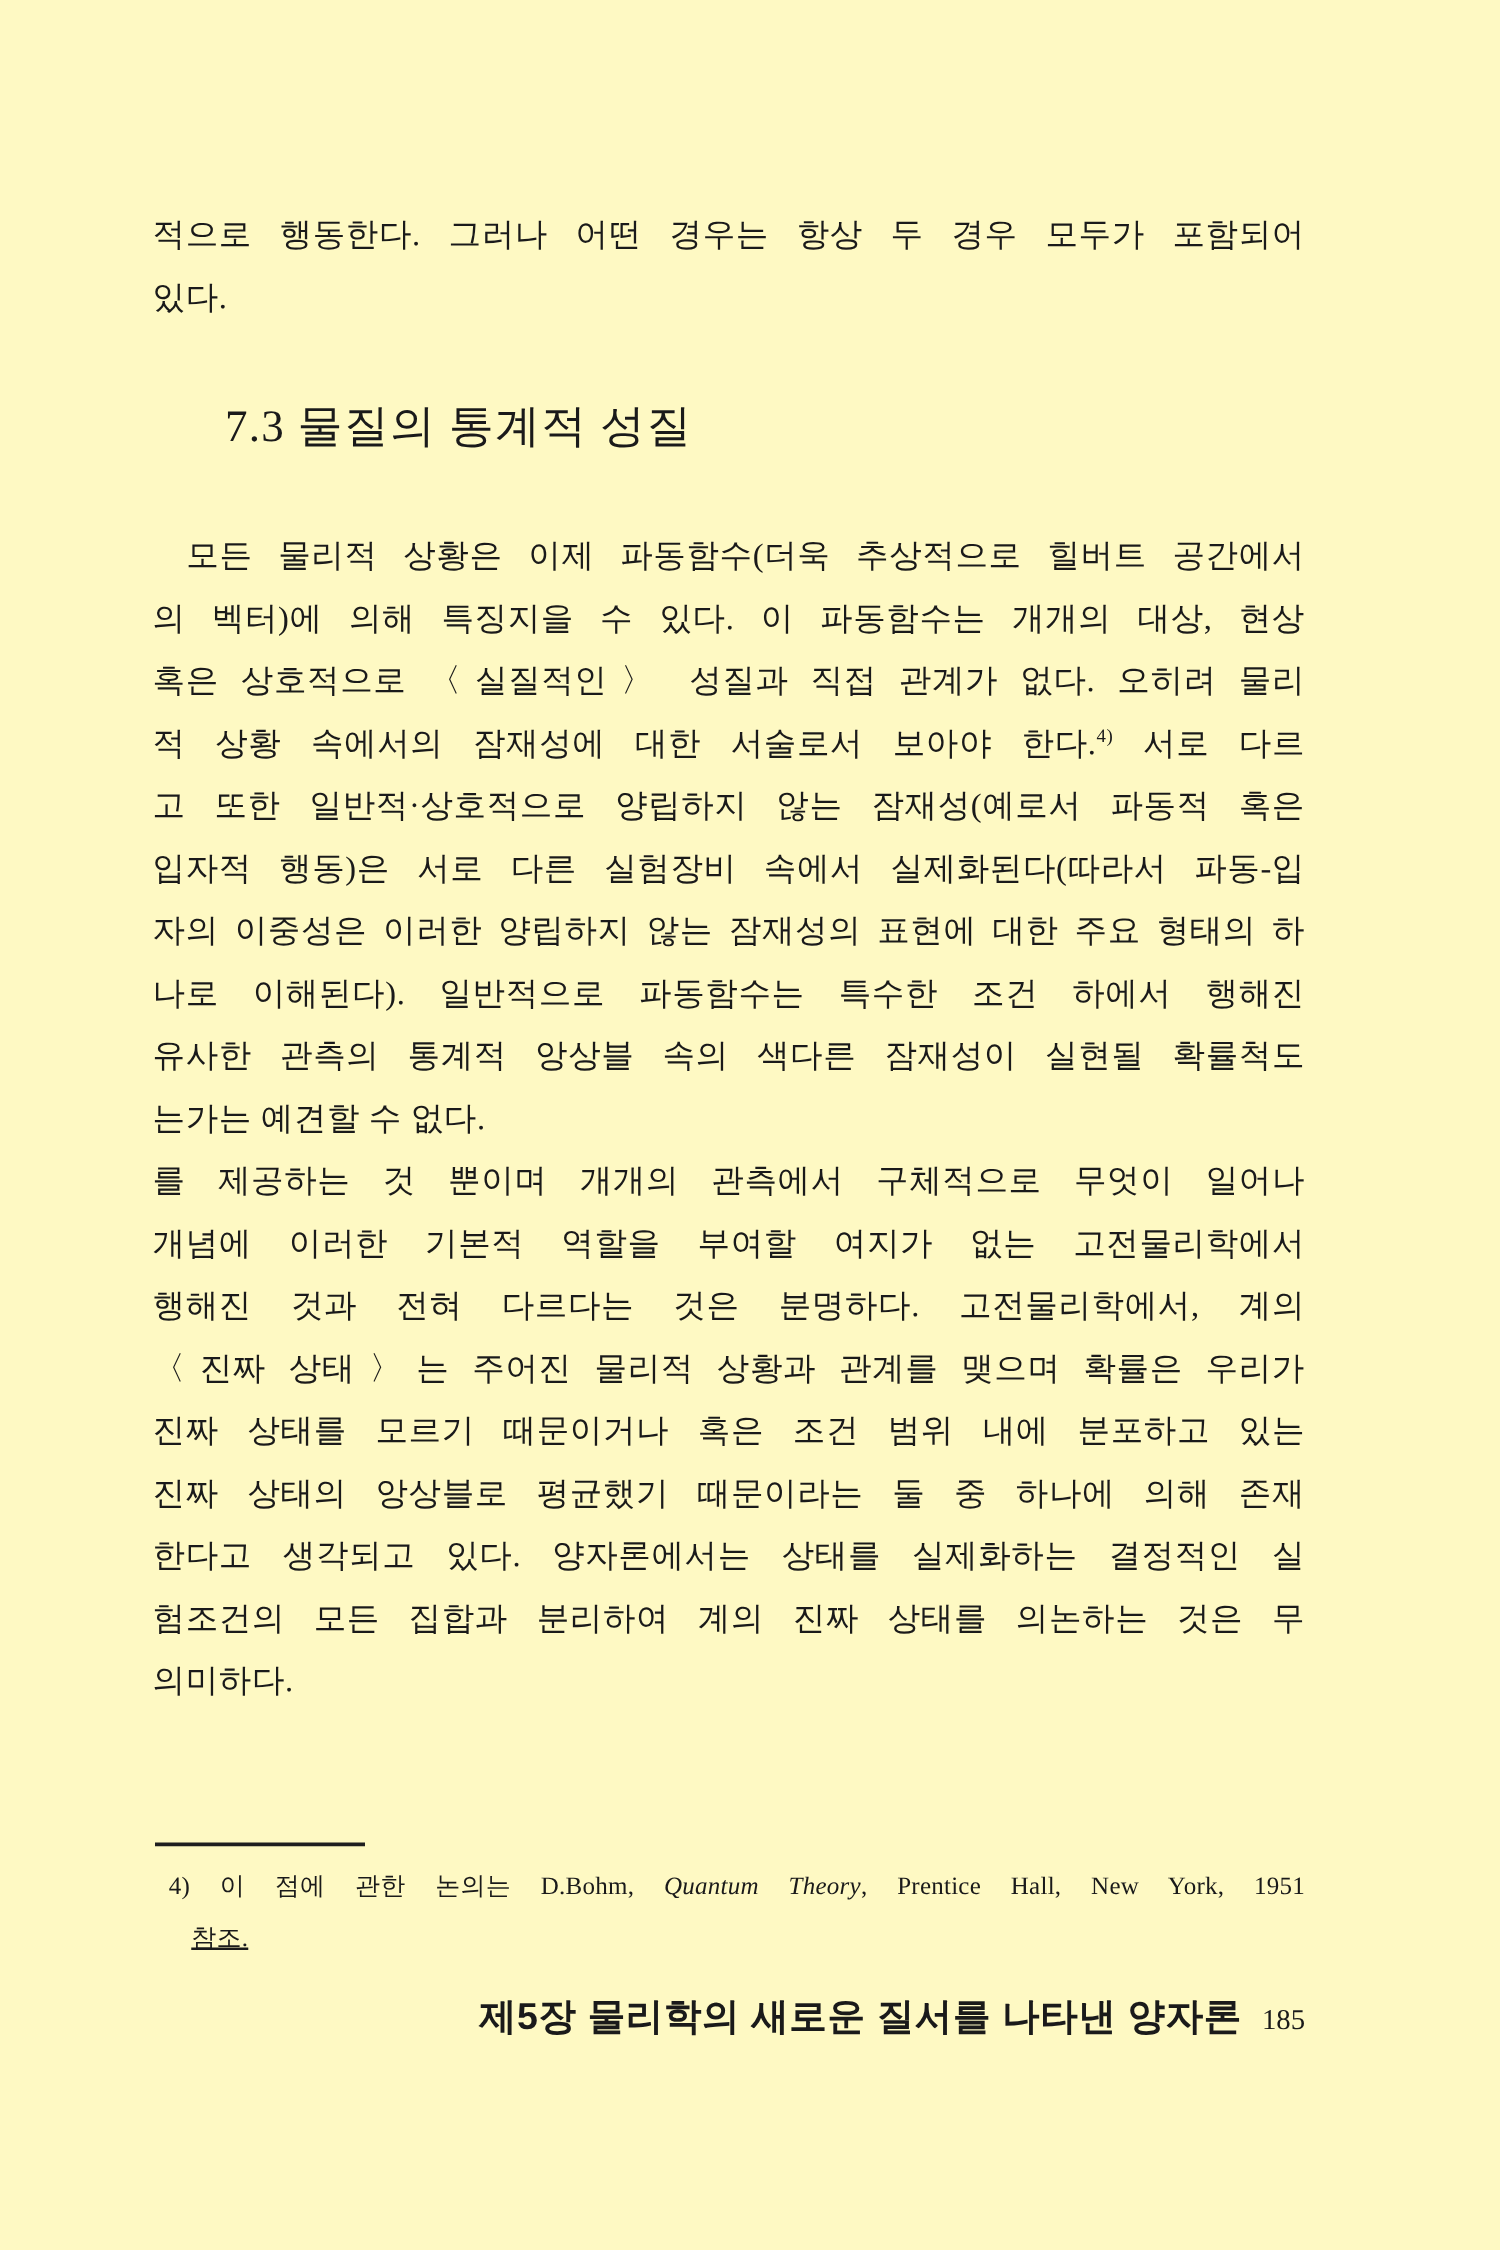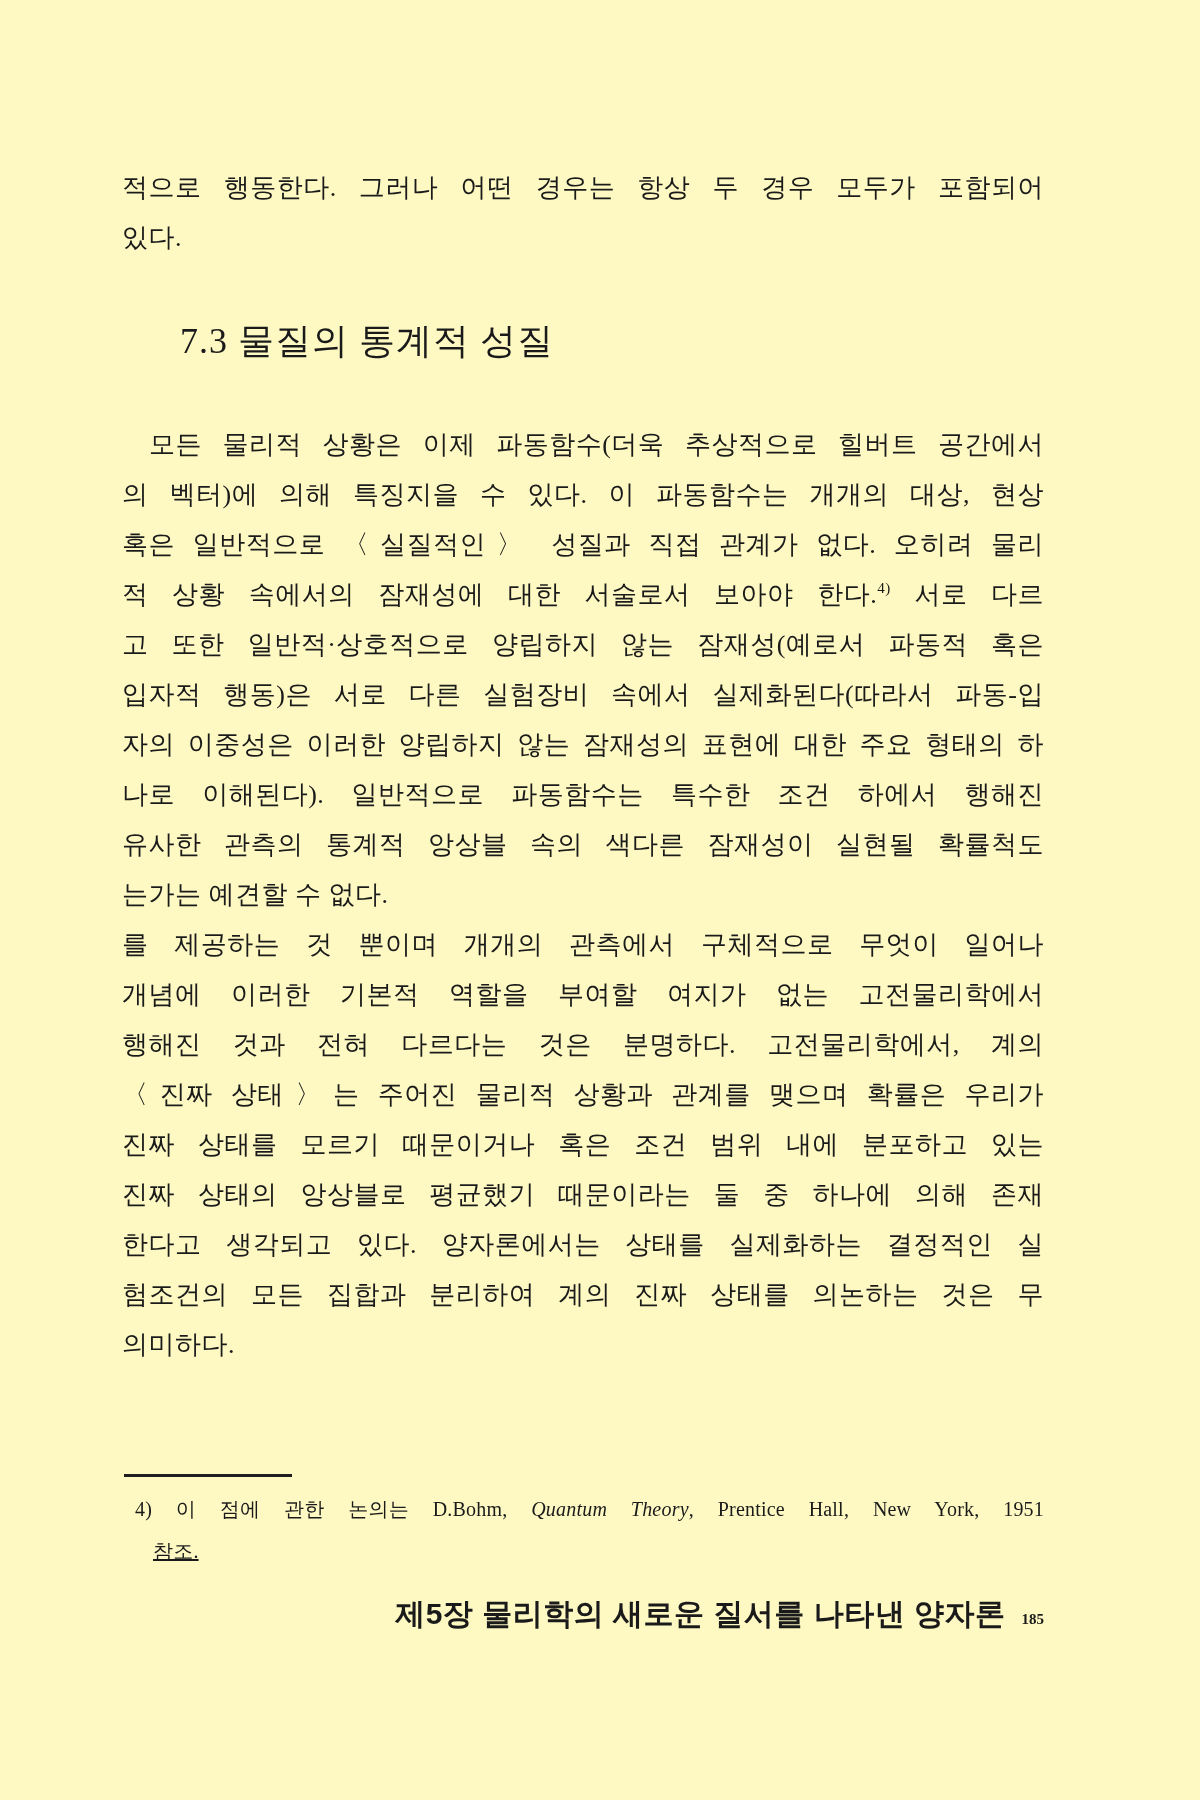--- a/index.html
+++ b/index.html
@@ -70,7 +70,7 @@
   <div id="para1" class="textcol">
       <div class="line fill indent"><span>모든 물리적 상황은 이제 파동함수(더욱 추상적으로 힐버트 공간에서</span></div>
       <div class="line fill"><span>의 벡터)에 의해 특징지을 수 있다. 이 파동함수는 개개의 대상, 현상</span></div>
-      <div class="line fill"><span>혹은 일반적으로 〈실질적인〉 성질과 직접 관계가 없다. 오히려 물리</span></div>
+      <div class="line fill"><span>혹은 상호적으로 〈실질적인〉 성질과 직접 관계가 없다. 오히려 물리</span></div>
       <div class="line fill"><span>적 상황 속에서의 </span><span class="emph">잠재성</span><span>에 대한 서술로서 보아야 한다.</span><sup>4)</sup><span> 서로 다르</span></div>
       <div class="line fill"><span>고 또한 일반적·상호적으로 양립하지 않는 잠재성(예로서 파동적 혹은</span></div>
       <div class="line fill"><span>입자적 행동)은 서로 다른 실험장비 속에서 실제화된다(따라서 파동-입</span></div>

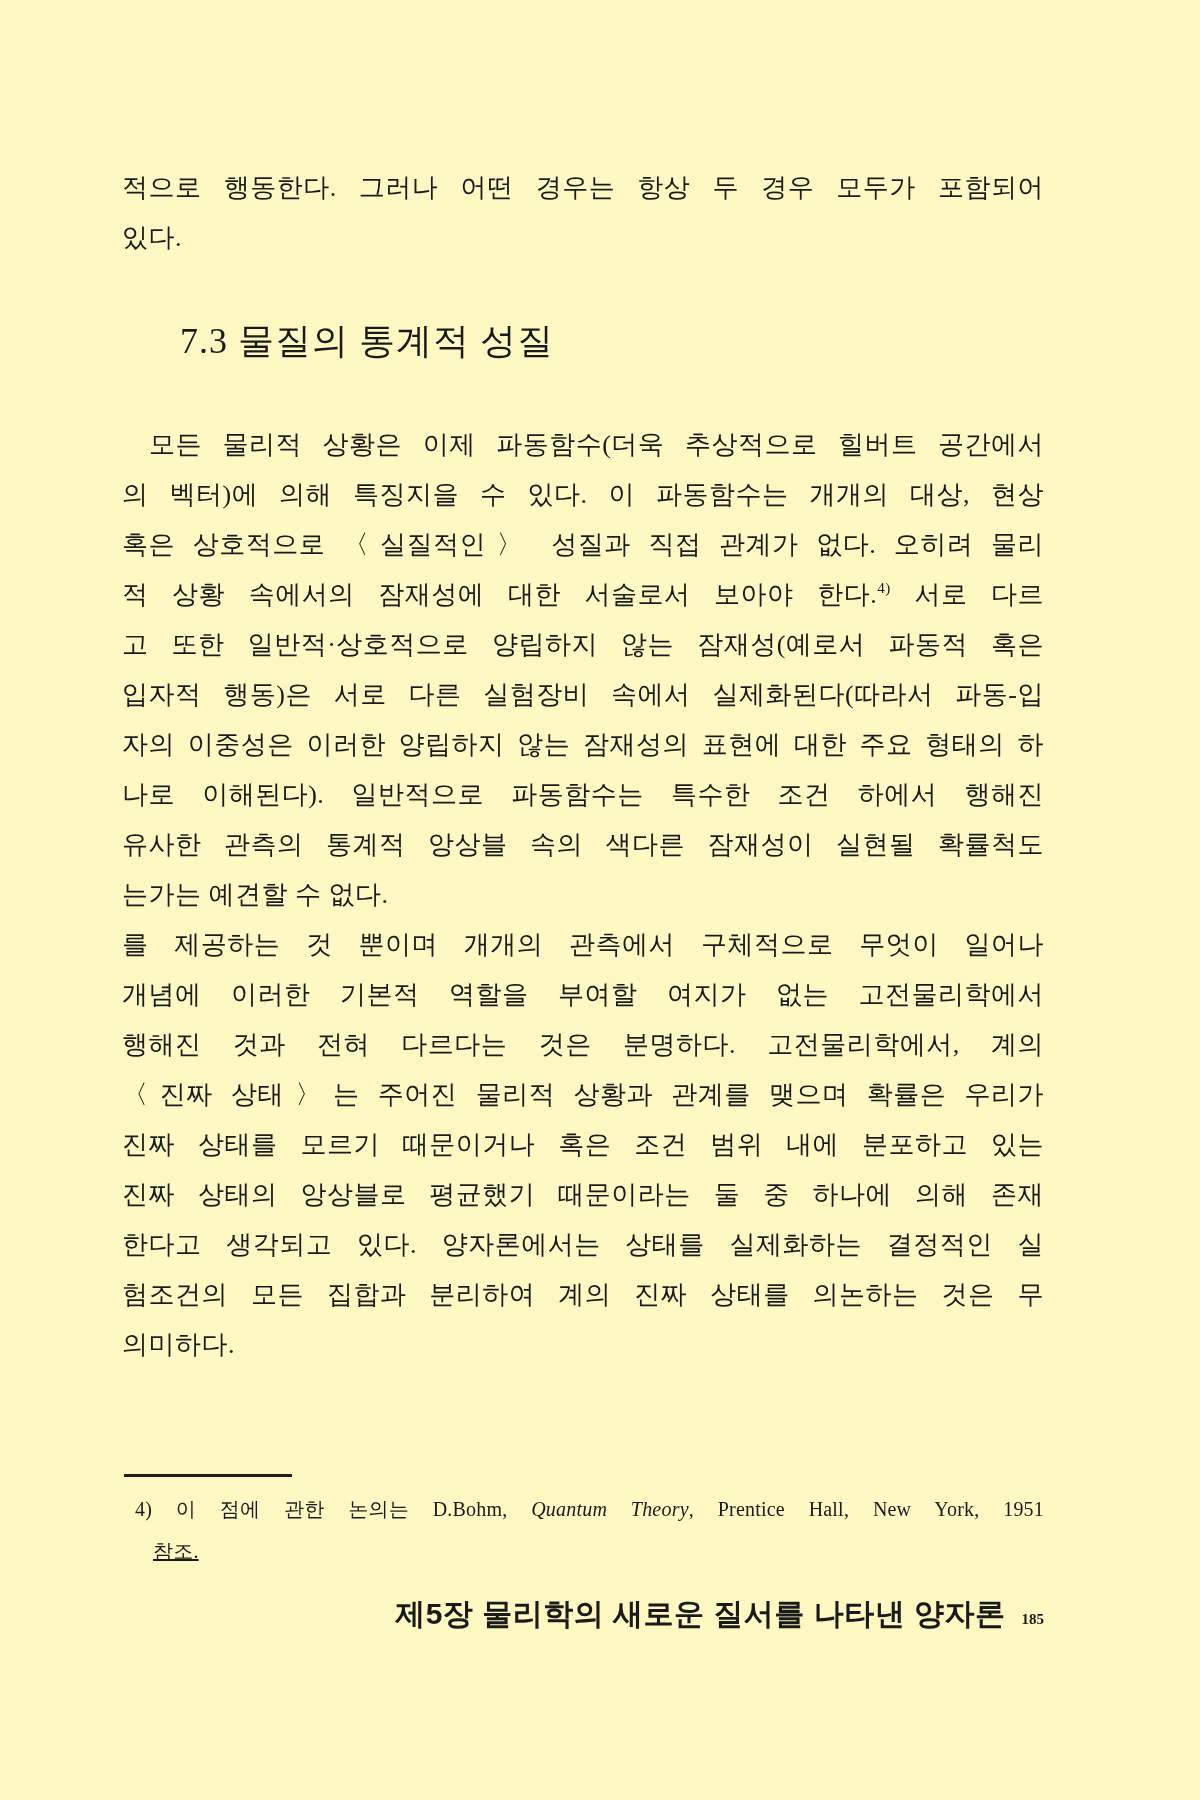--- a/index.html
+++ b/index.html
@@ -52,7 +52,7 @@
     font-weight:bold;font-size:30px;letter-spacing:0.5px;margin-top:18px;
   }
   #footer .pagenum{
-    font-size:15px;margin-left:16px;font-weight:bold;
+    font-size:23px;margin-left:16px;font-weight:normal;
   }
 </style>
 </head>

